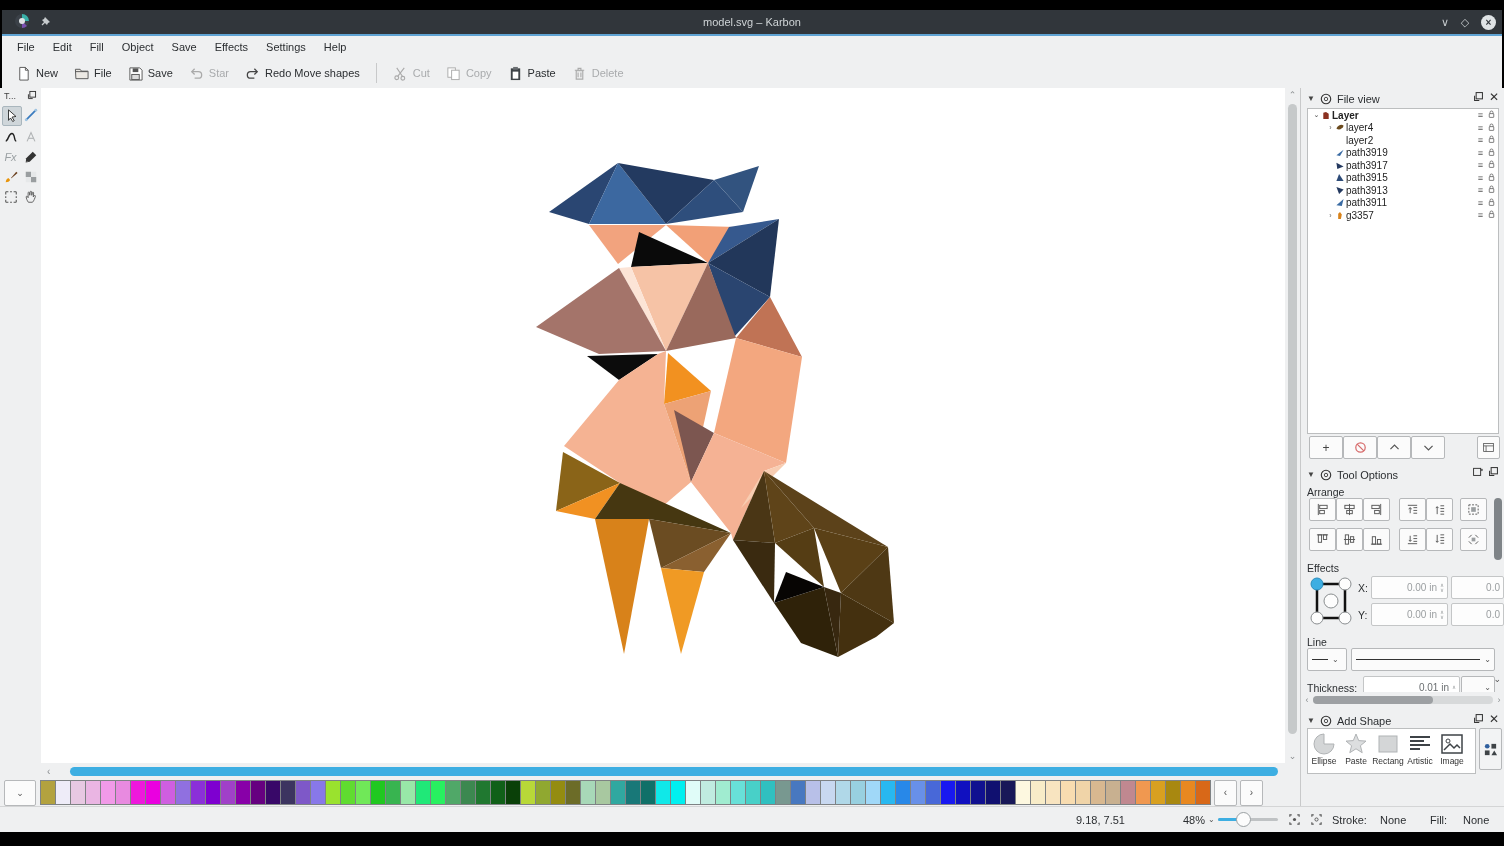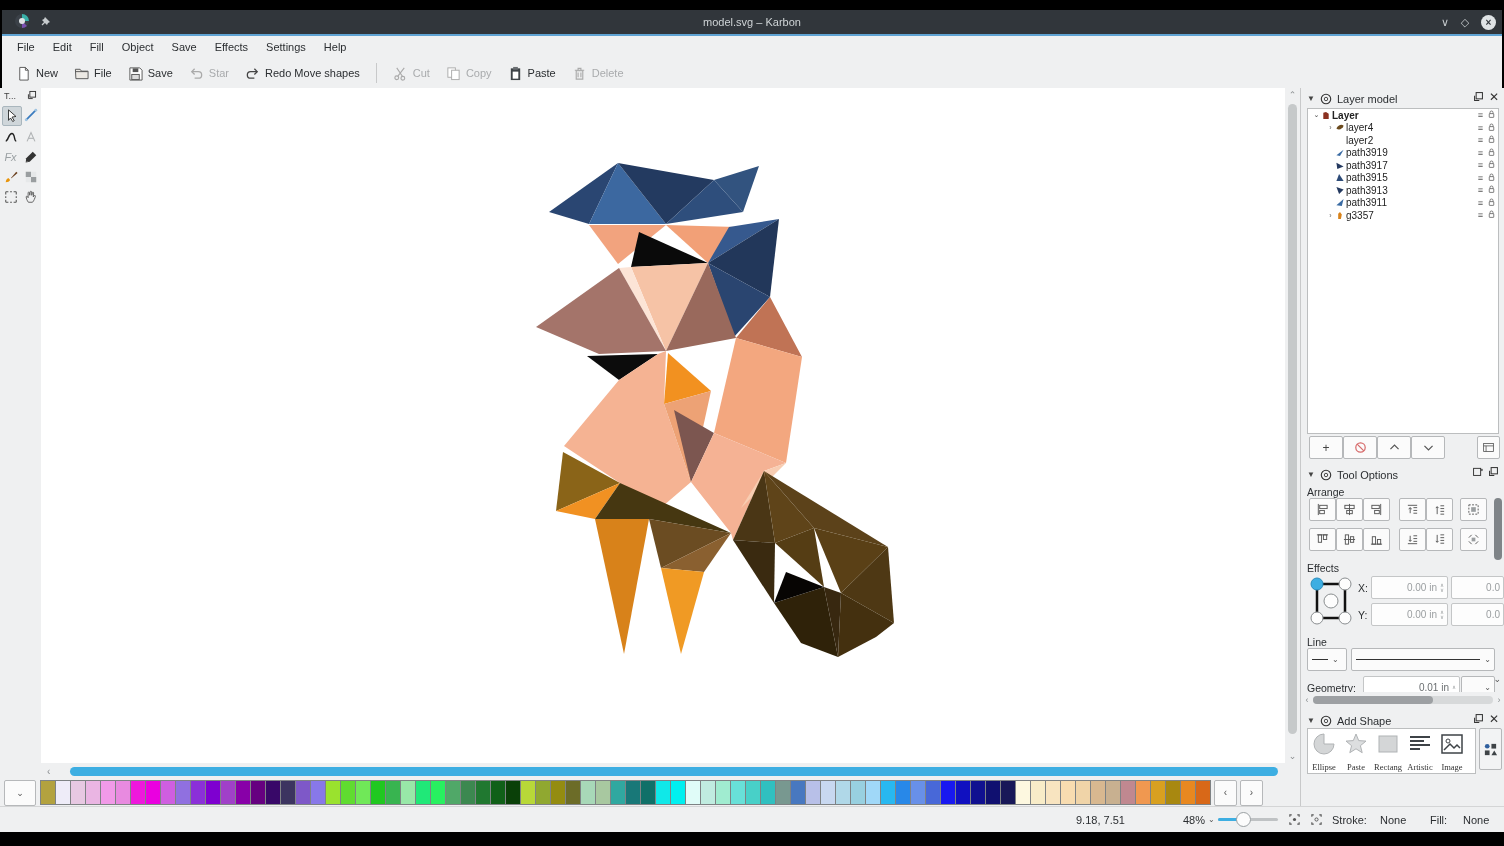--- a/index.html
+++ b/index.html
@@ -478,7 +478,7 @@
         <circle cx="7" cy="7" r="5.5" fill="none" stroke="#333" stroke-width="1.3"></circle>
         <circle cx="7" cy="7" r="2" fill="none" stroke="#333"></circle>
       </svg>
-    <span>Layer model</span>
+    <span>File view</span>
   </div>
   <div class="hbtns" style="right:6px;top:2px">
     <span><svg viewBox="0 0 14 14">

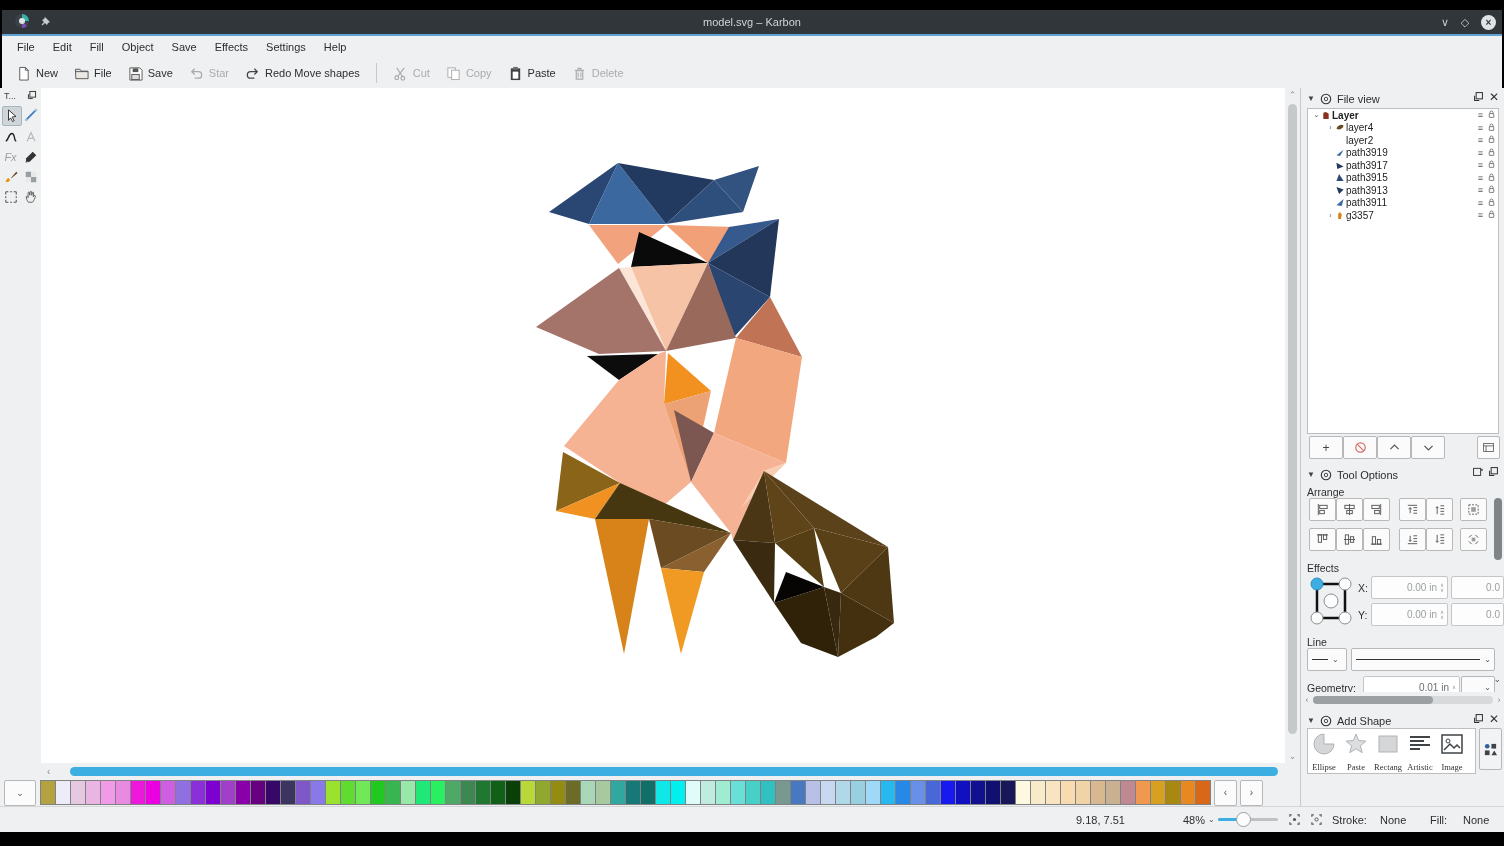--- a/index.html
+++ b/index.html
@@ -794,7 +794,7 @@
       <span class="ddv">⌄</span>
     </div>
 
-  <div class="sect" style="left:6px;top:594px">Geometry:</div>
+  <div class="sect" style="left:6px;top:594px">Thickness:</div>
   <div class="field" style="left:62px;top:588px;width:92px;background:#fff;color:#6a6e70">
       <span>0.01 in</span>
       <span class="spin">∧</span>

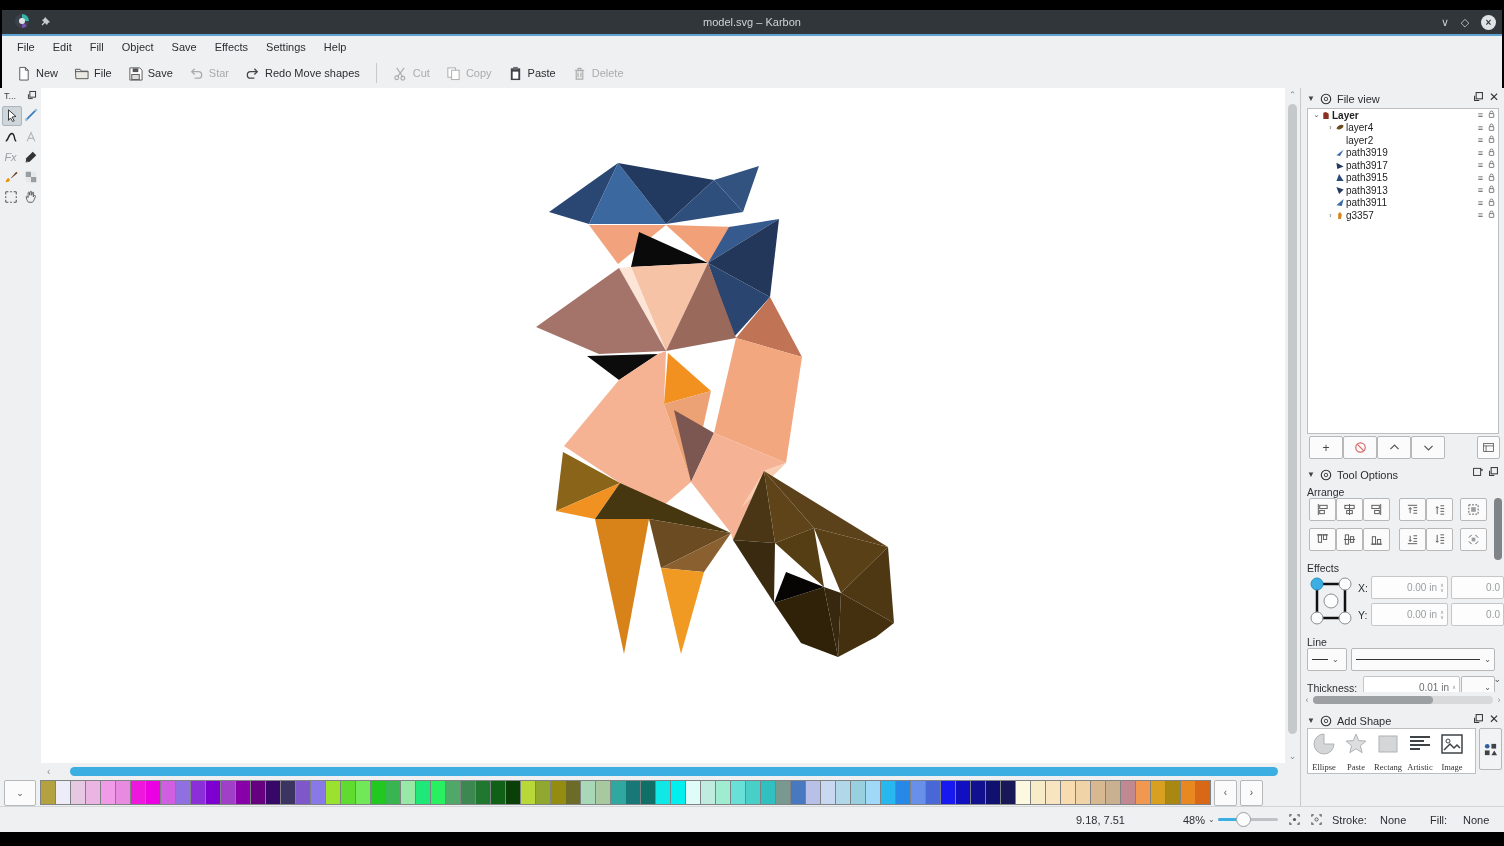--- a/index.html
+++ b/index.html
@@ -78,7 +78,7 @@
   #shapebox{position:absolute;left:6px;top:640px;width:167px;height:44px;background:#fff;border:1px solid #bcbebf;display:flex;}
   .shapeitem{width:32px;display:flex;flex-direction:column;align-items:center;padding-top:3px;overflow:hidden;}
   .shapeitem svg{width:24px;height:24px;}
-  .shapeitem .slabel{font-size:8.5px;color:#333;margin-top:6px;white-space:nowrap;font-family:Liberation Serif, serif;}
+  .shapeitem .slabel{font-size:8.5px;color:#333;margin-top:0;white-space:nowrap;}
   #collectionbtn{position:absolute;left:178px;top:640px;width:21px;height:40px;border:1px solid #b6b8ba;border-radius:2px;background:#f2f3f4;display:flex;align-items:center;justify-content:center;}
   #collectionbtn svg{width:15px;height:15px;}
   .minihscroll{position:absolute;left:0px;top:604px;width:204px;height:16px;background:#eff0f1;display:flex;align-items:center;}

